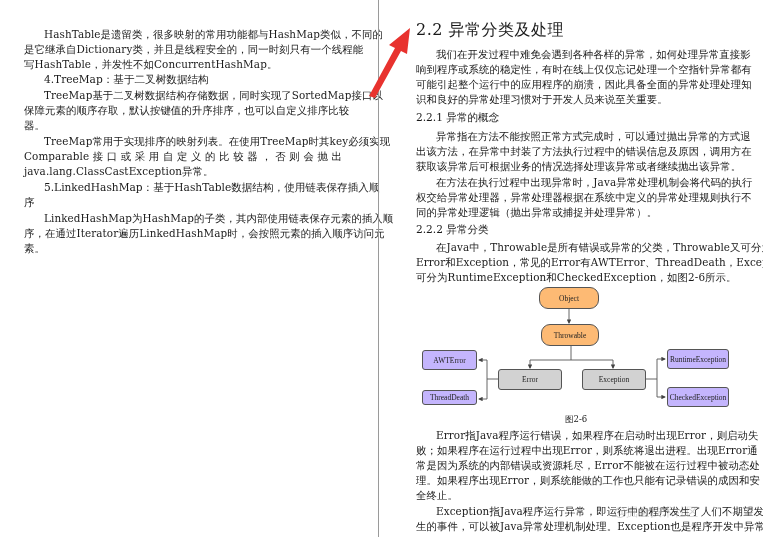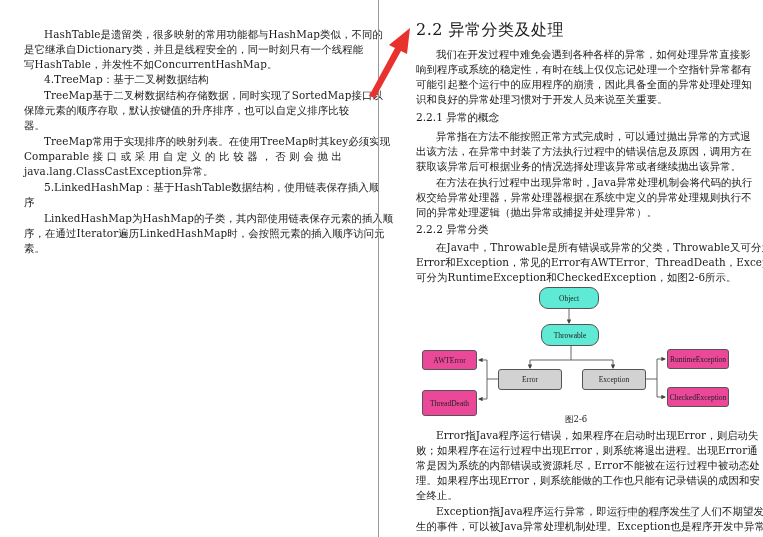--- a/index.html
+++ b/index.html
@@ -21,7 +21,7 @@
     display: flex; align-items: center; justify-content: center; box-sizing: border-box;
     border: 1px solid #555; color: #222; background: #ec4899;
   }
-  .node.pill { border-radius: 9px; background: #5eead4; }
+  .node.pill { border-radius: 9px; background: #fdba74; }
   .node.gray { background: #d2d2d2; border-radius: 3px; }
   .node.box { border-radius: 3px; }
   .caption { position: absolute; font-size: 8.5px; white-space: nowrap; }

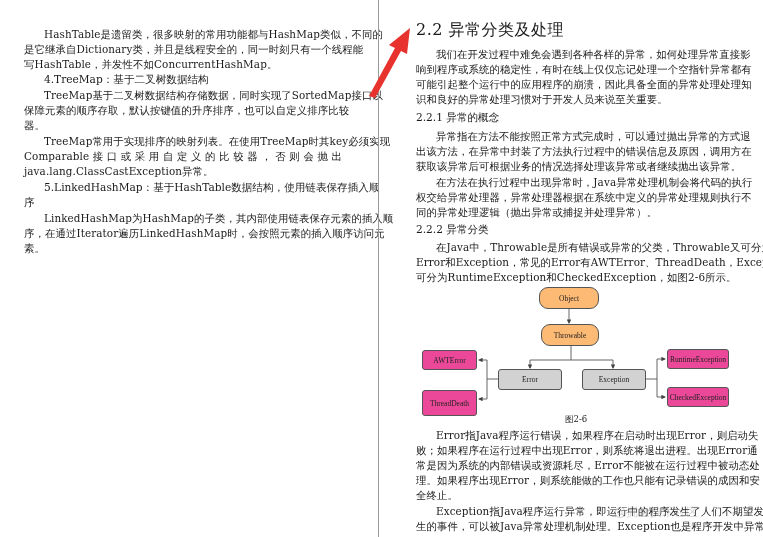--- a/index.html
+++ b/index.html
@@ -19,7 +19,7 @@
   .node {
     position: absolute; font-family: "Liberation Serif", "DejaVu Serif", serif; font-size: 7.5px;
     display: flex; align-items: center; justify-content: center; box-sizing: border-box;
-    border: 1px solid #555; color: #222; background: #ec4899;
+    border: 1px solid #555; color: #222; background: #c4b5fd;
   }
   .node.pill { border-radius: 9px; background: #fdba74; }
   .node.gray { background: #d2d2d2; border-radius: 3px; }

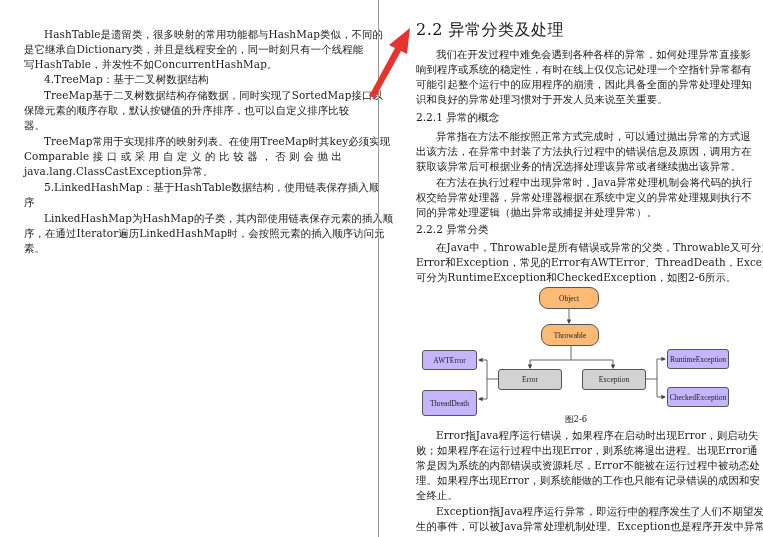--- a/index.html
+++ b/index.html
@@ -118,7 +118,7 @@
   <div class="node pill" style="left:129px; top:5px; width:60px; height:22px;">Object</div>
   <div class="node pill" style="left:131px; top:42px; width:58px; height:22px;">Throwable</div>
   <div class="node box" style="left:12px; top:68px; width:55px; height:20px;">AWTError</div>
-  <div class="node box" style="left:12px; top:108px; width:55px; height:26px;">ThreadDeath</div>
+  <div class="node box" style="left:12px; top:108px; width:55px; height:15px;">ThreadDeath</div>
   <div class="node gray" style="left:88px; top:87px; width:64px; height:21px;">Error</div>
   <div class="node gray" style="left:172px; top:87px; width:64px; height:21px;">Exception</div>
   <div class="node box" style="left:257px; top:67px; width:62px; height:20px;">RuntimeException</div>

